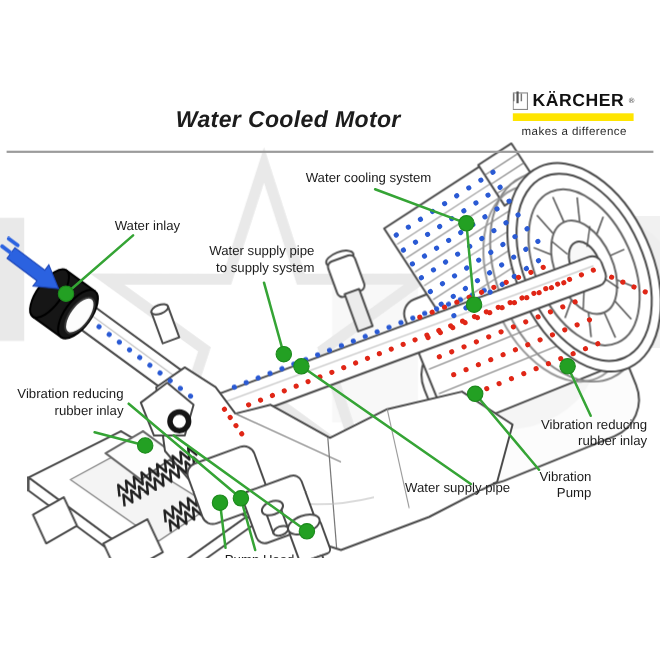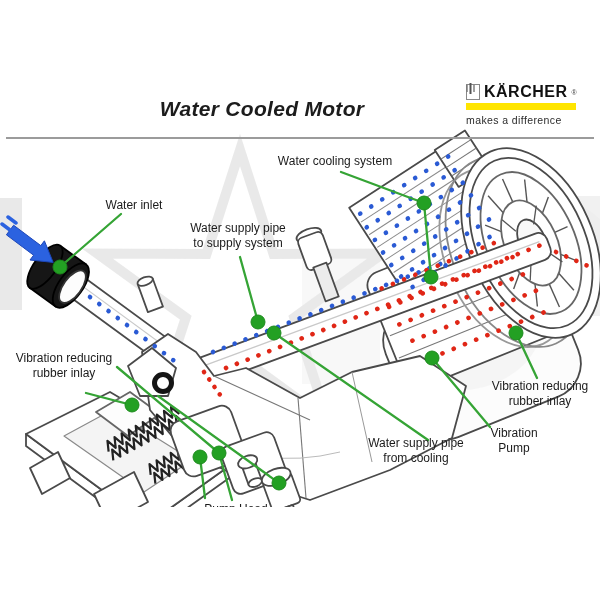--- a/index.html
+++ b/index.html
@@ -15,7 +15,7 @@
   .brand-name{font-weight:bold;font-size:16px;color:#111;letter-spacing:.5px;}
   .brand-reg{font-size:7px;color:#444;vertical-align:top;}
   .brand-bar{height:7px;background:#FFE500;margin-top:2px;width:110px;}
-  .brand-tagline{font-size:10.5px;color:#2b2b2b;margin-top:4px;text-align:left;letter-spacing:.4px;}
+  .brand-tagline{font-size:10.5px;color:#2b2b2b;margin-top:4px;text-align:center;letter-spacing:.4px;}
   .divider{position:absolute;left:6px;top:137px;width:588px;border-top:2px solid #9b9b9b;}
   .lbl{position:absolute;transform:translateX(-50%);font-weight:normal;font-size:12px;
        color:#1b1b1b;text-align:center;line-height:1.28;white-space:nowrap;}

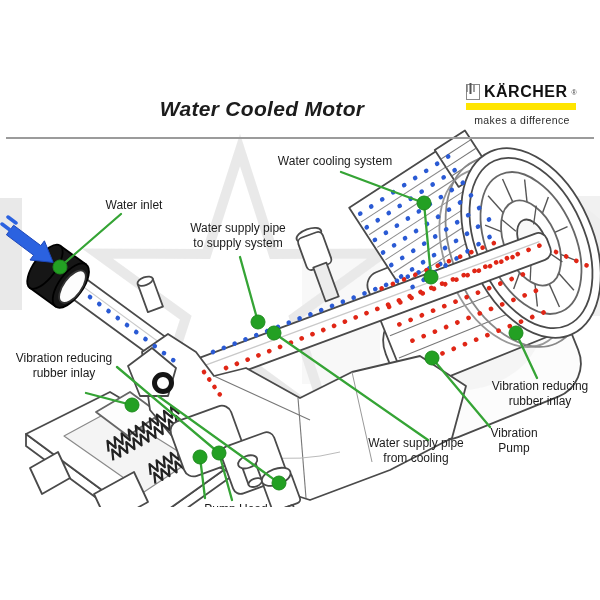--- a/index.html
+++ b/index.html
@@ -268,7 +268,7 @@
 
   <div class="lbl" style="left:335px;top:154px">Water cooling system</div>
 
-  <div class="lbl" style="left:134px;top:198px">Water inlet</div>
+  <div class="lbl" style="left:134px;top:198px">Water inlay</div>
 
   <div class="lbl" style="left:238px;top:221px">
     <span>Water supply pipe</span>

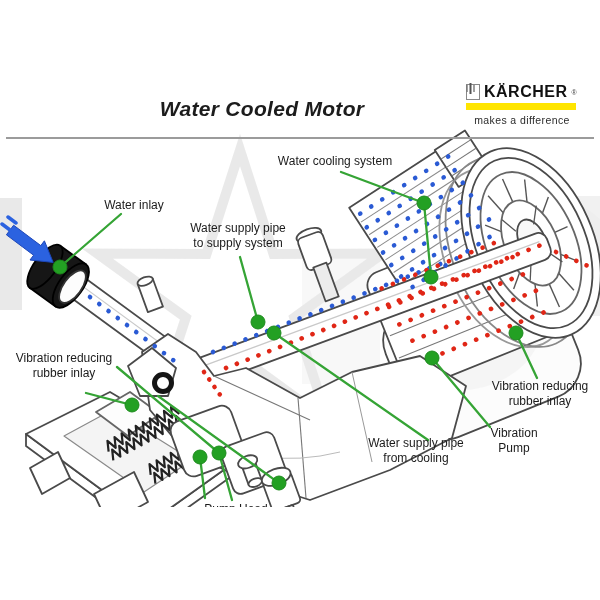--- a/index.html
+++ b/index.html
@@ -19,7 +19,7 @@
   .divider{position:absolute;left:6px;top:137px;width:588px;border-top:2px solid #9b9b9b;}
   .lbl{position:absolute;transform:translateX(-50%);font-weight:normal;font-size:12px;
        color:#1b1b1b;text-align:center;line-height:1.28;white-space:nowrap;}
-  .lbl span{display:block;}
+  .lbl span{display:block;text-align:right;}
 </style>
 </head>
 <body>

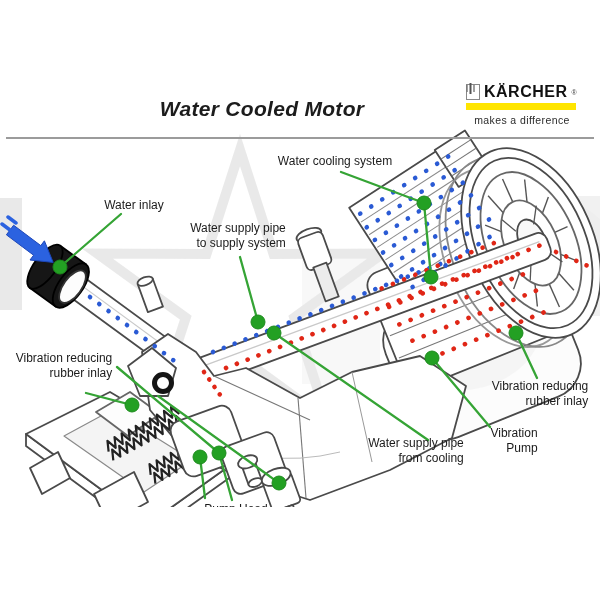--- a/index.html
+++ b/index.html
@@ -292,7 +292,6 @@
 
   <div class="lbl" style="left:416px;top:436px">
     <span>Water supply pipe</span>
-    <span>from cooling</span>
   </div>
 
   <div class="lbl" style="left:236px;top:502px">Pump Head</div>

